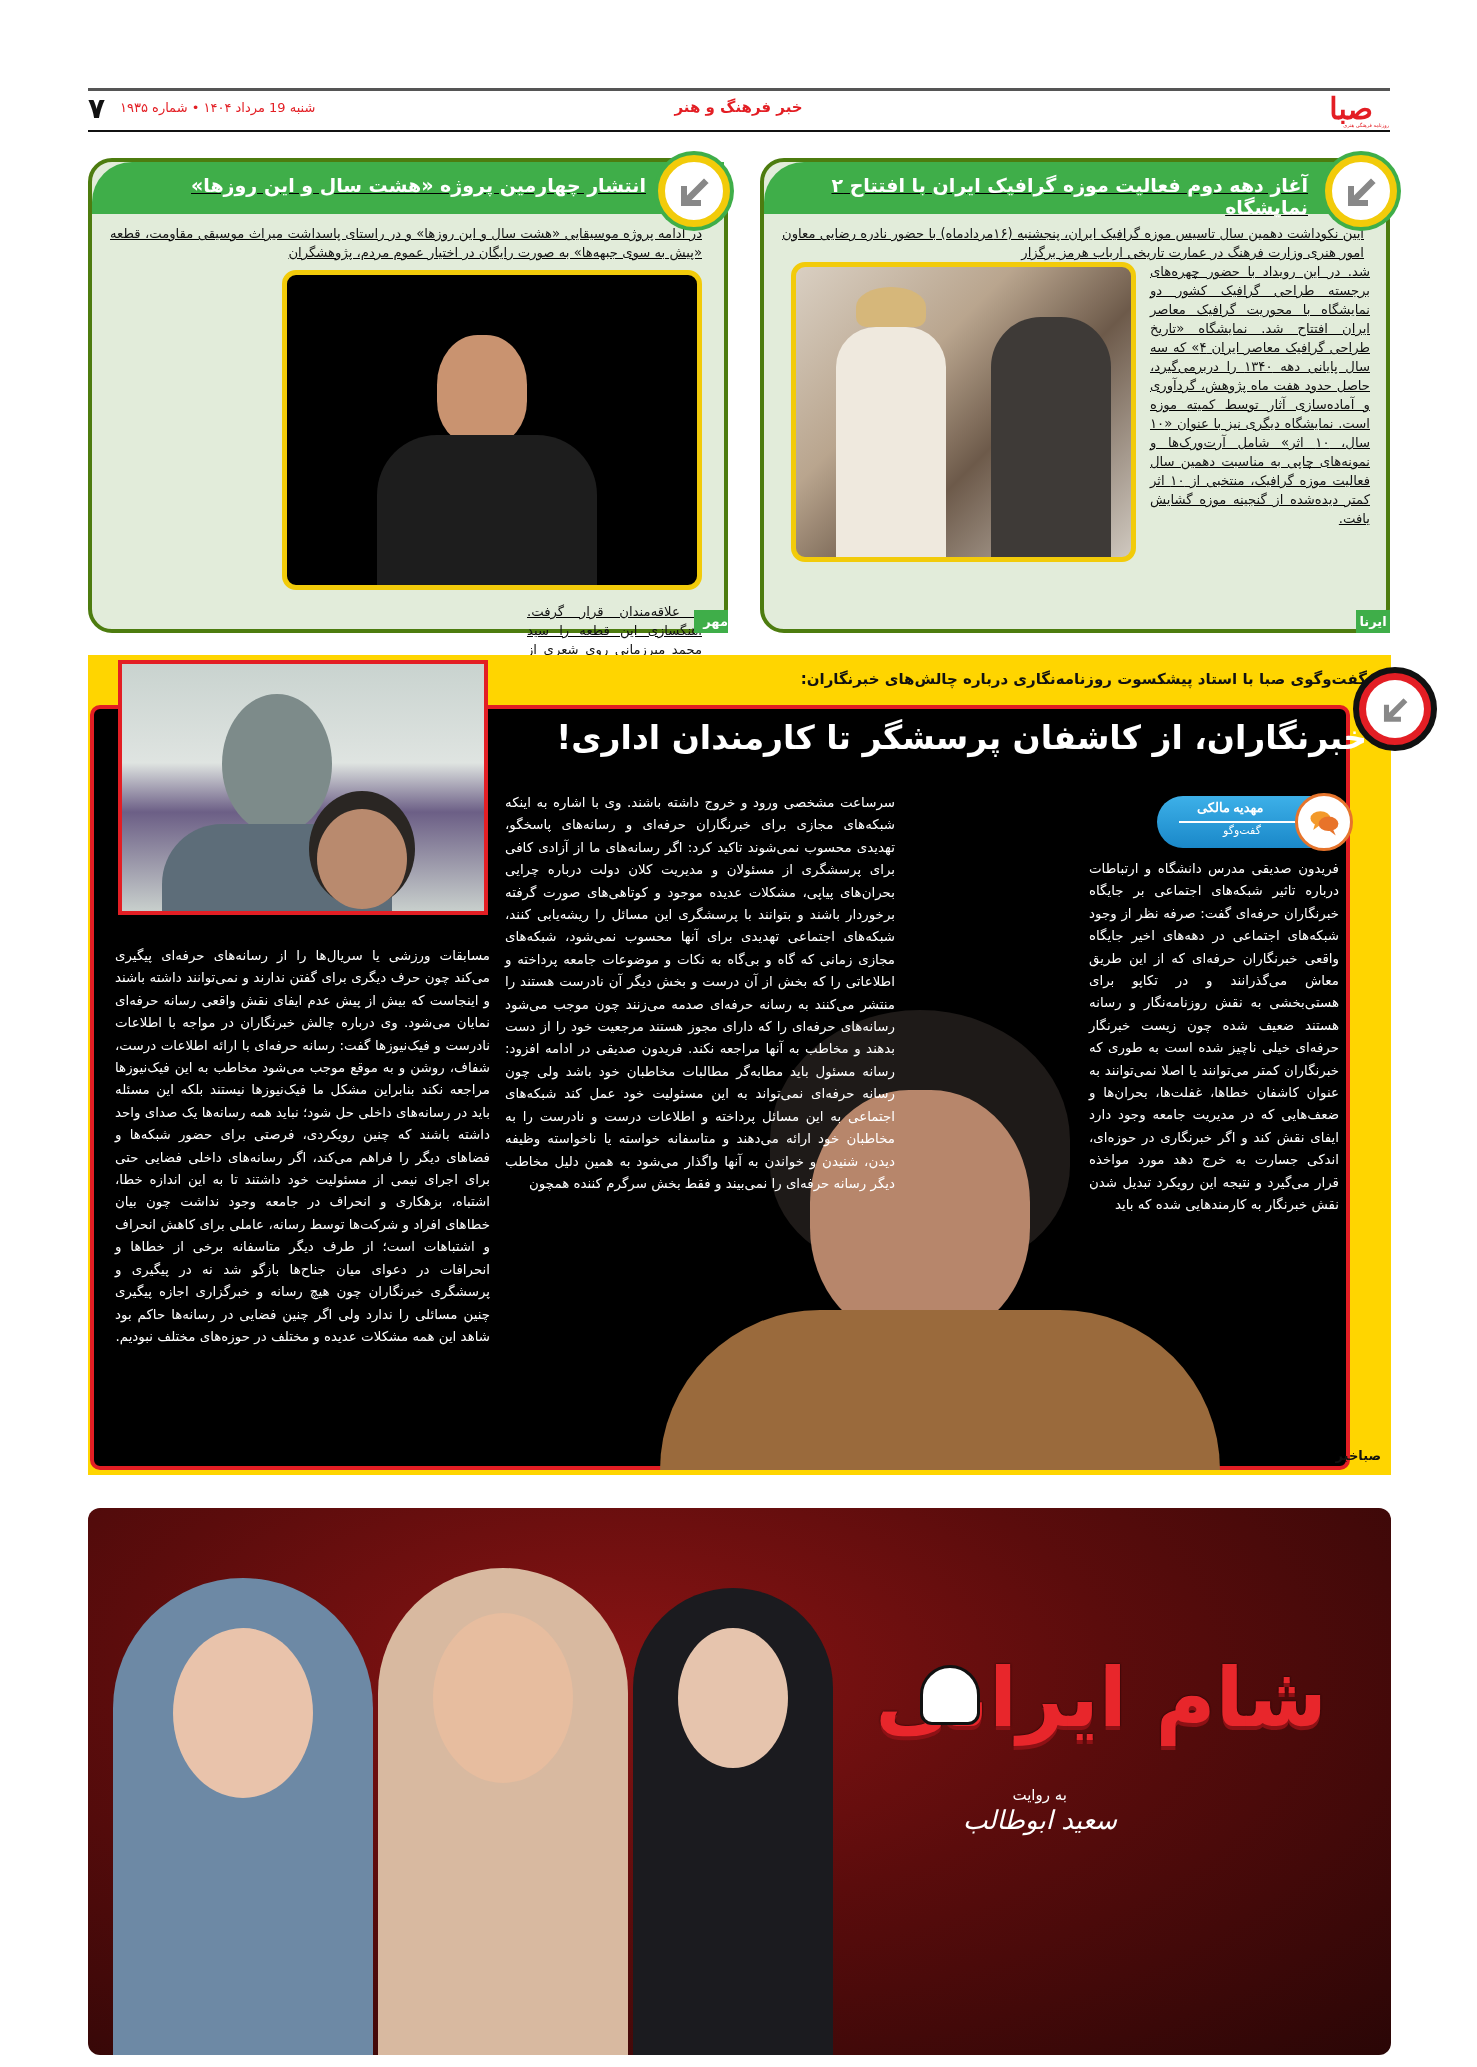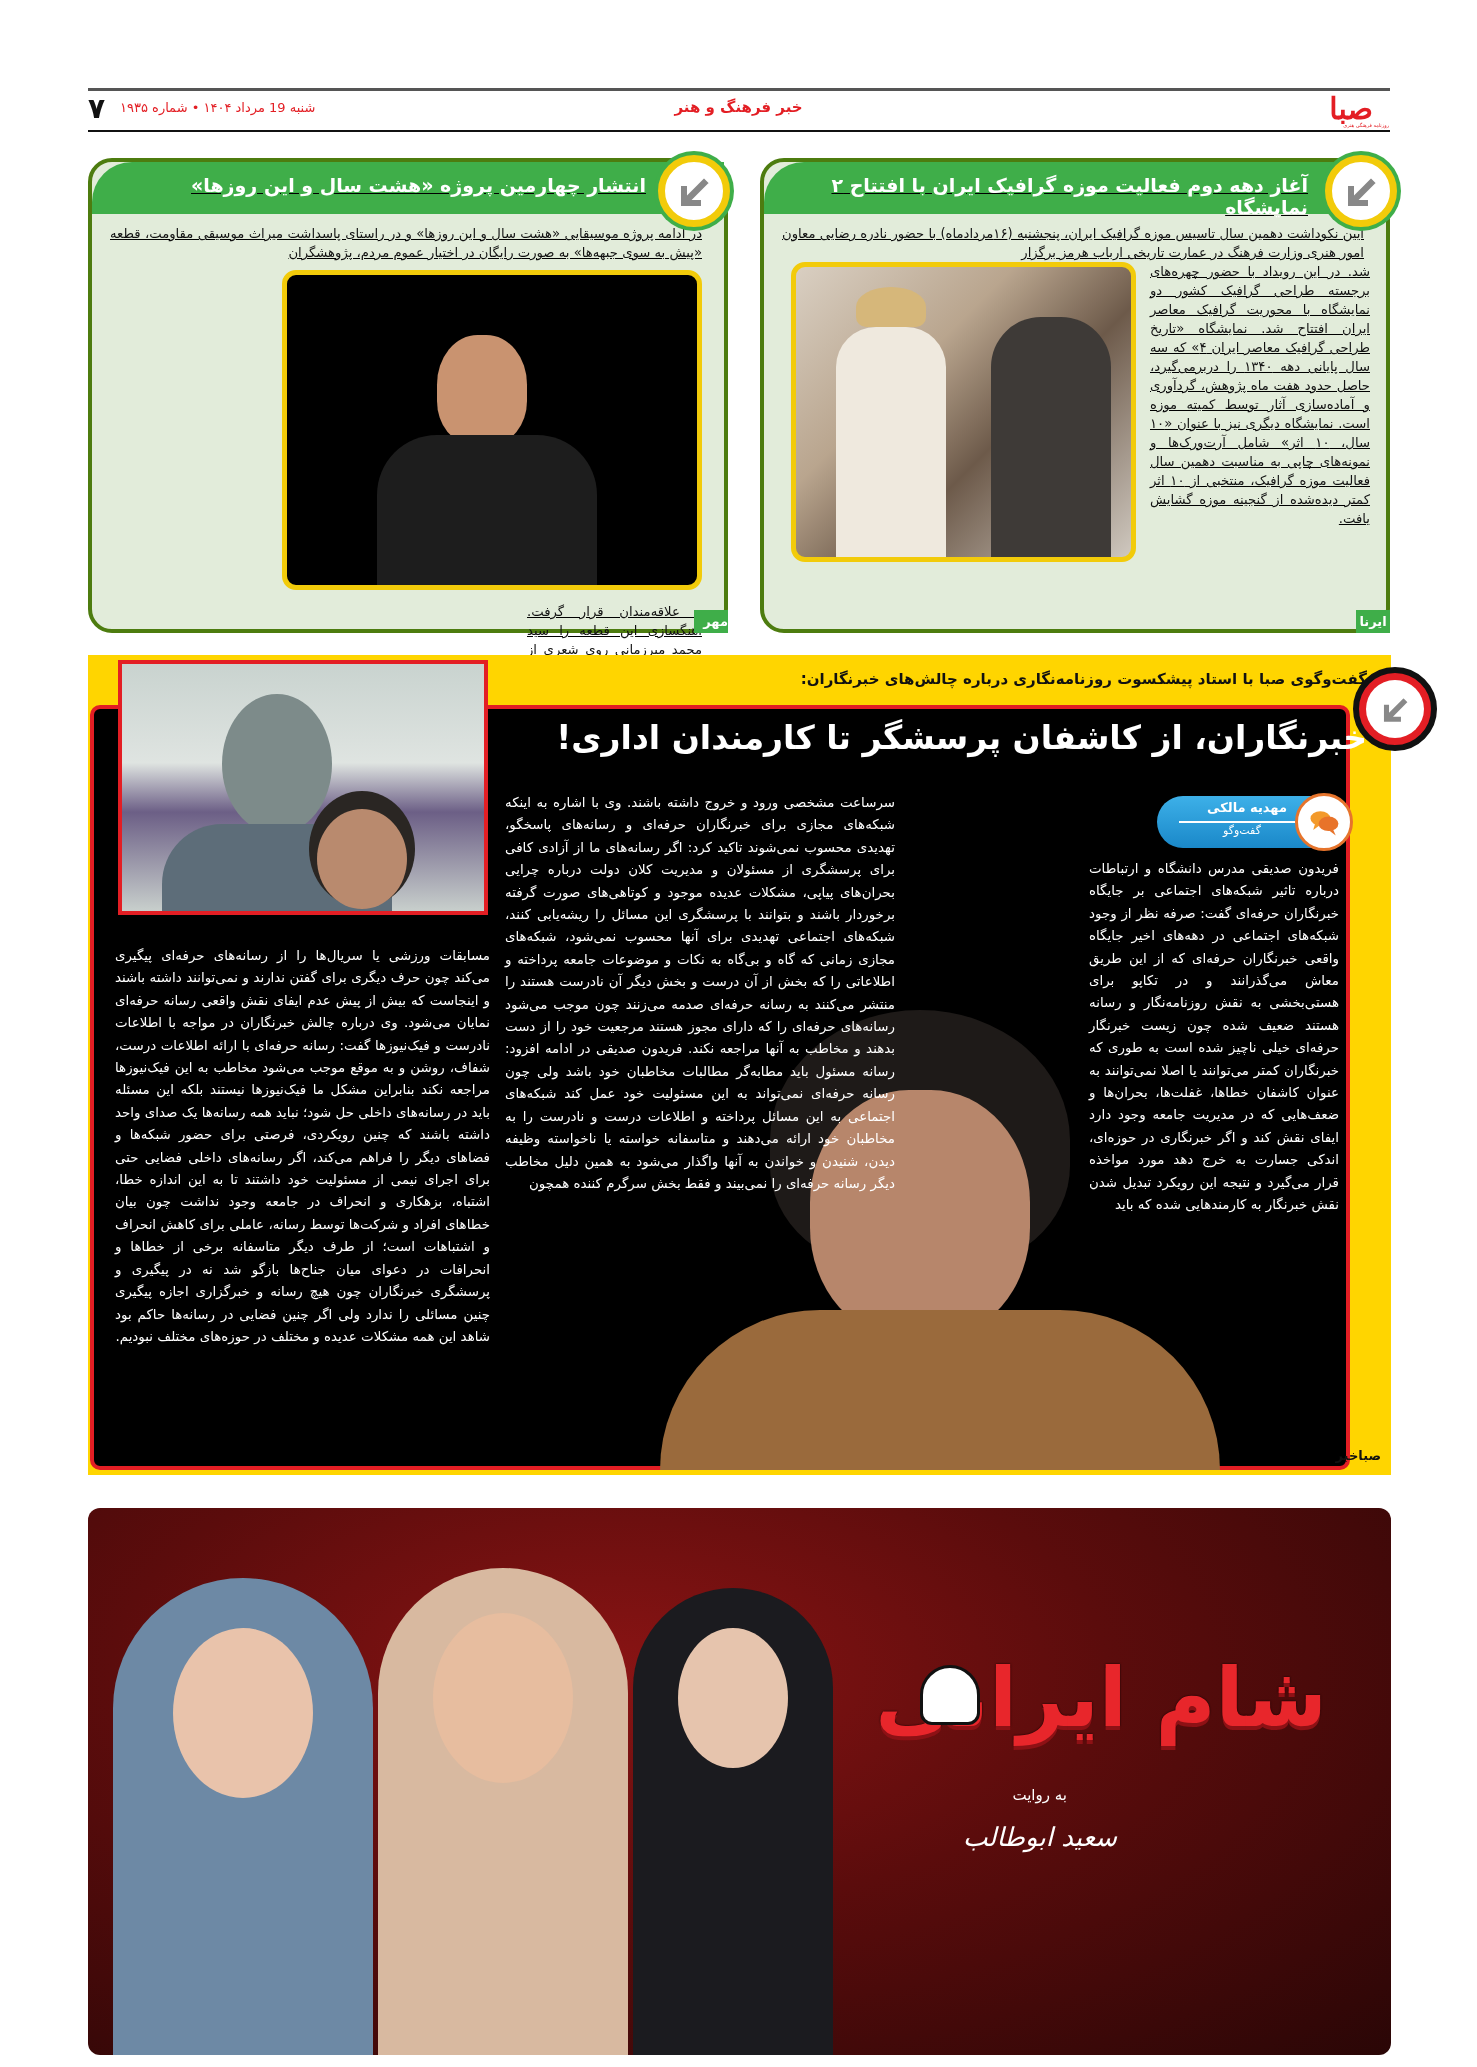--- a/index.html
+++ b/index.html
@@ -34,7 +34,7 @@
   .inset-photo { left: 118px; top: 660px; width: 370px; height: 255px; border: 4px solid #e31e24; background: linear-gradient(180deg, #c9d3cf 0%, #dfe4e1 40%, #6c5f86 60%, #c8cfcc 100%); overflow: hidden; }
   .col-text { color: #fff; font-size: 13.4px; line-height: 22.4px; text-align: justify; }
   .author-pill { right: 130px; top: 796px; width: 190px; height: 52px; border-radius: 28px; background: linear-gradient(180deg, #3db0e8, #1a88c9); }
-  .author-name { right: 60px; top: 4px; font-size: 13px; font-weight: bold; color: #fff; width: 90px; text-align: right; }
+  .author-name { right: 60px; top: 4px; font-size: 13px; font-weight: bold; color: #fff; width: 90px; text-align: left; font-family: Liberation Serif, serif; }
   .author-role { right: 60px; top: 28px; font-size: 11px; color: #fff; width: 90px; text-align: center; }
   .author-divider { right: 48px; top: 25px; width: 120px; height: 2px; background: #fff; }
   .author-icon { right: -6px; top: -3px; width: 58px; height: 58px; border-radius: 50%; background: #fff; border: 3px solid #e6742c; display: flex; align-items: center; justify-content: center; }

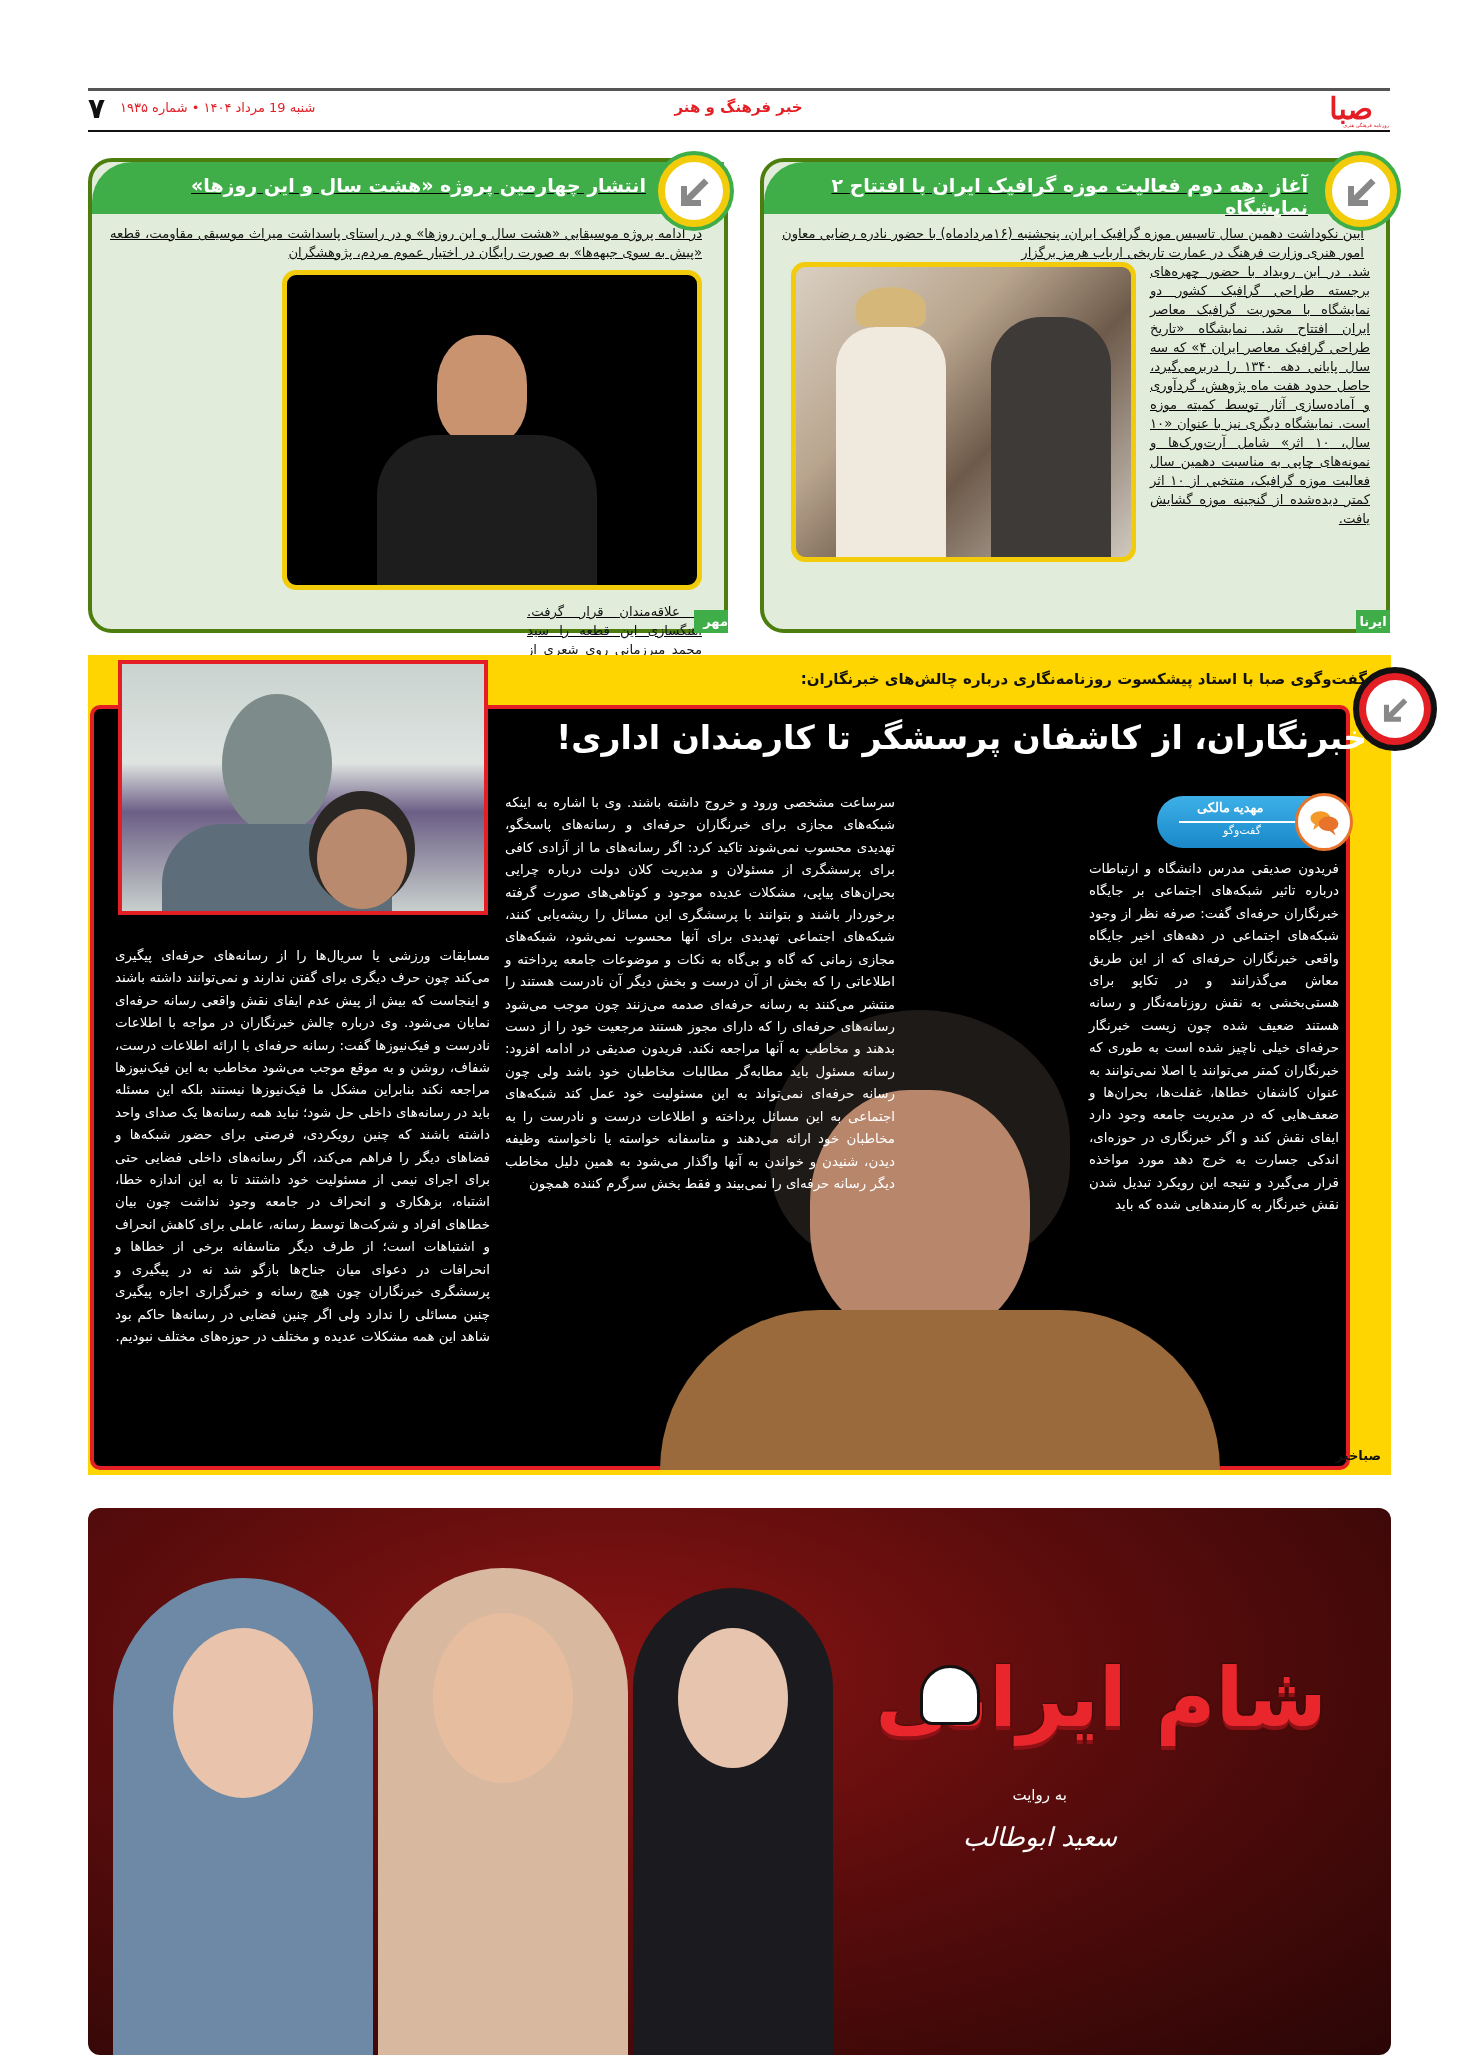--- a/index.html
+++ b/index.html
@@ -45,7 +45,7 @@
   .ad { left: 88px; top: 1508px; width: 1303px; height: 547px; border-radius: 12px; background: radial-gradient(ellipse at 40% 30%, #8a1414 0%, #5b0c0c 45%, #2a0606 100%); overflow: hidden; }
   .ad-title { right: 150px; top: 1650px; font-size: 82px; font-weight: bold; color: #e8262b; text-shadow: 0 4px 0 #8d1115, 0 0 2px #000; }
   .ad-byline { right: 410px; top: 1786px; font-size: 15px; color: #fff; }
-  .ad-host { right: 360px; top: 1805px; font-size: 26px; color: #fff; font-family: "DejaVu Serif", serif; font-style: italic; margin-top: 17px; }
+  .ad-host { right: 360px; top: 1805px; font-size: 26px; color: #fff; font-family: "DejaVu Serif", serif; font-style: italic; }
 </style>
 </head>
 <body>

